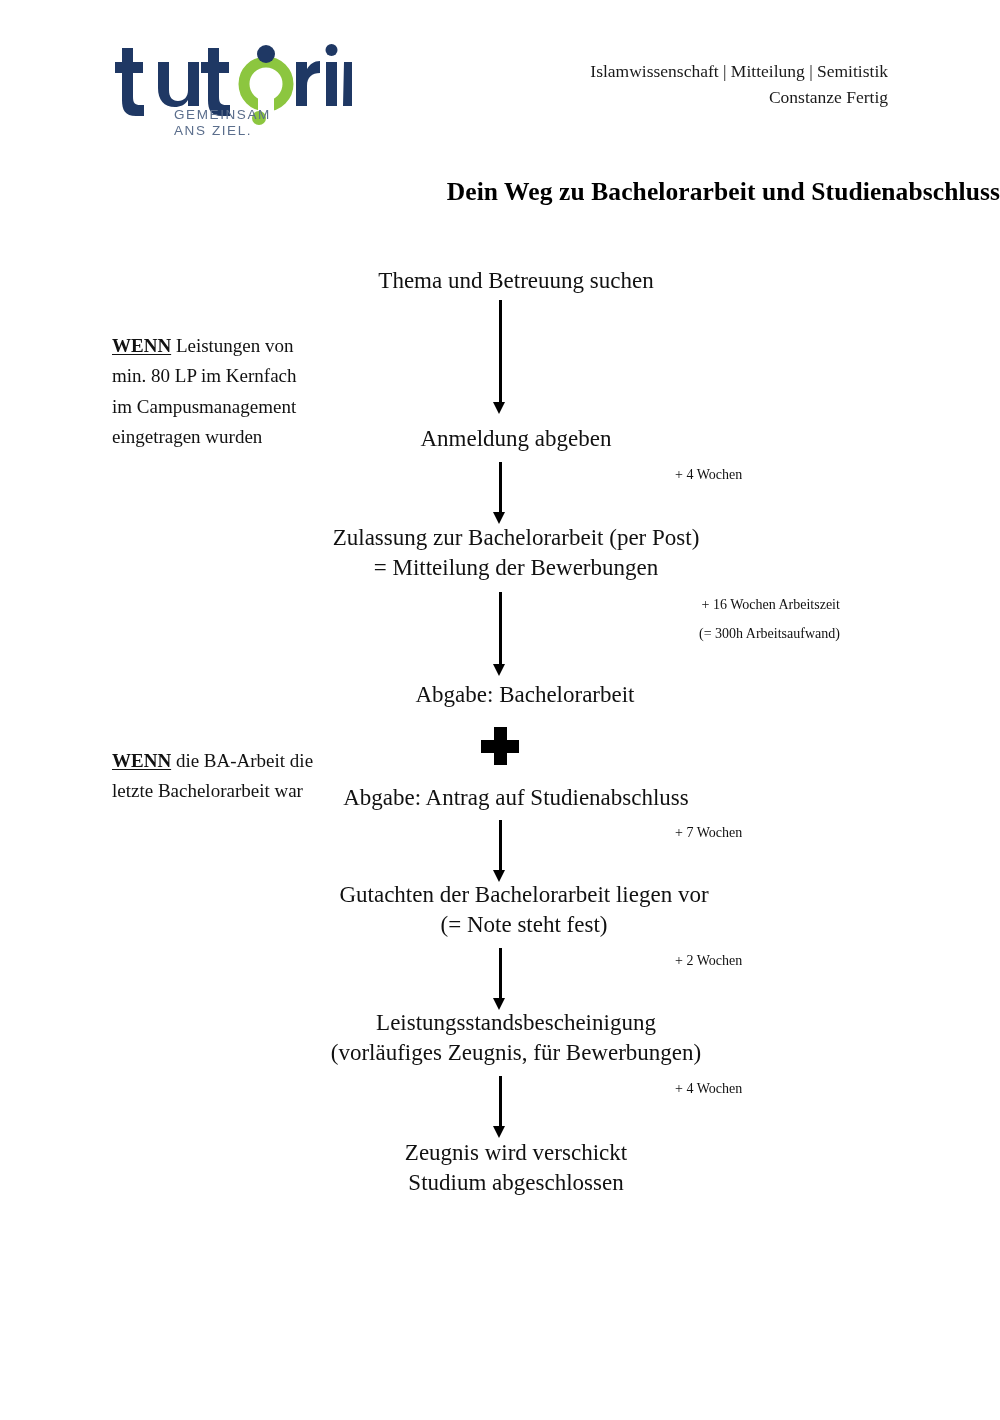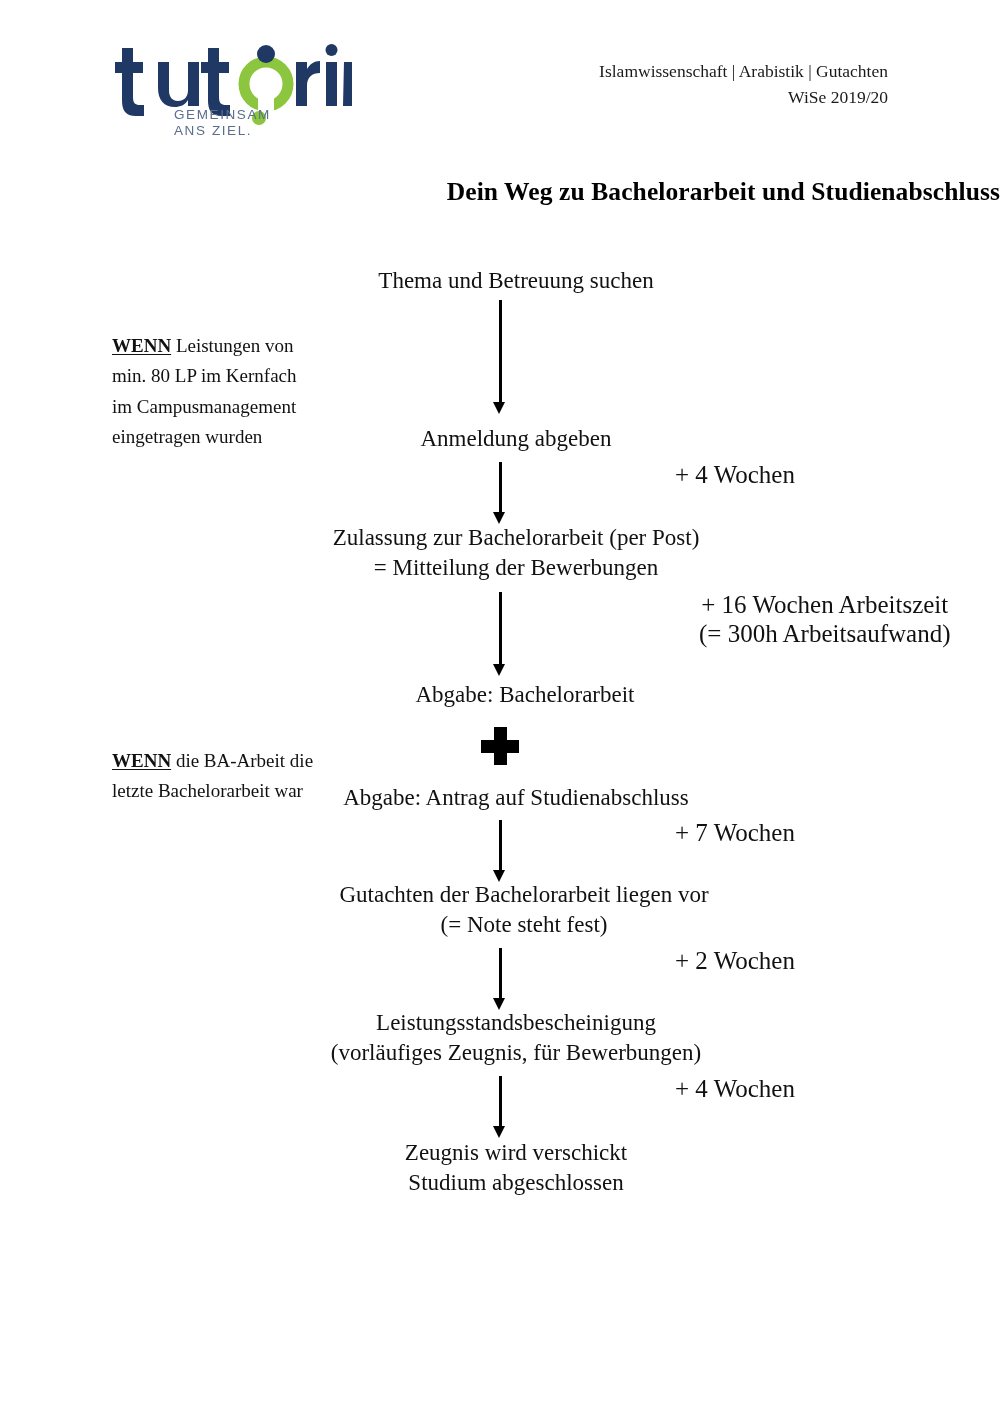--- a/index.html
+++ b/index.html
@@ -173,7 +173,7 @@
 </div>
 
 <div id="header-meta">
-  <div>Islamwissenschaft | Arabistik | Gutachten</div>
+  <div>Islamwissenschaft | Mitteilung | Semitistik</div>
   <div>WiSe 2019/20</div>
 </div>
 

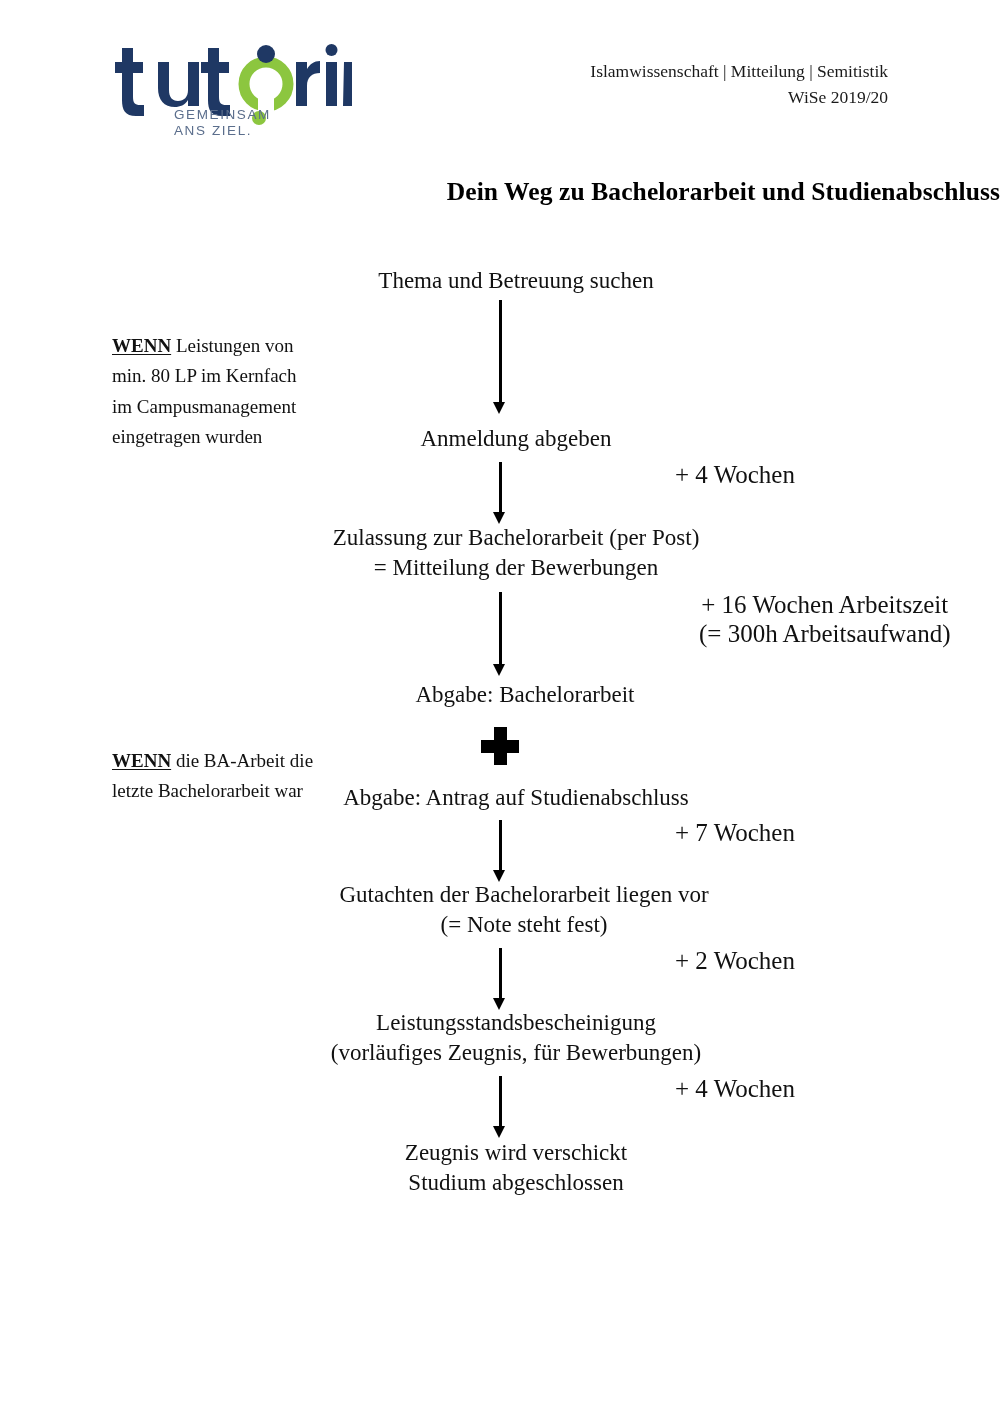--- a/index.html
+++ b/index.html
@@ -174,6 +174,7 @@
 
 <div id="header-meta">
   <div>Islamwissenschaft | Mitteilung | Semitistik</div>
+  <div>Constanze Fertig</div>
   <div>WiSe 2019/20</div>
 </div>
 

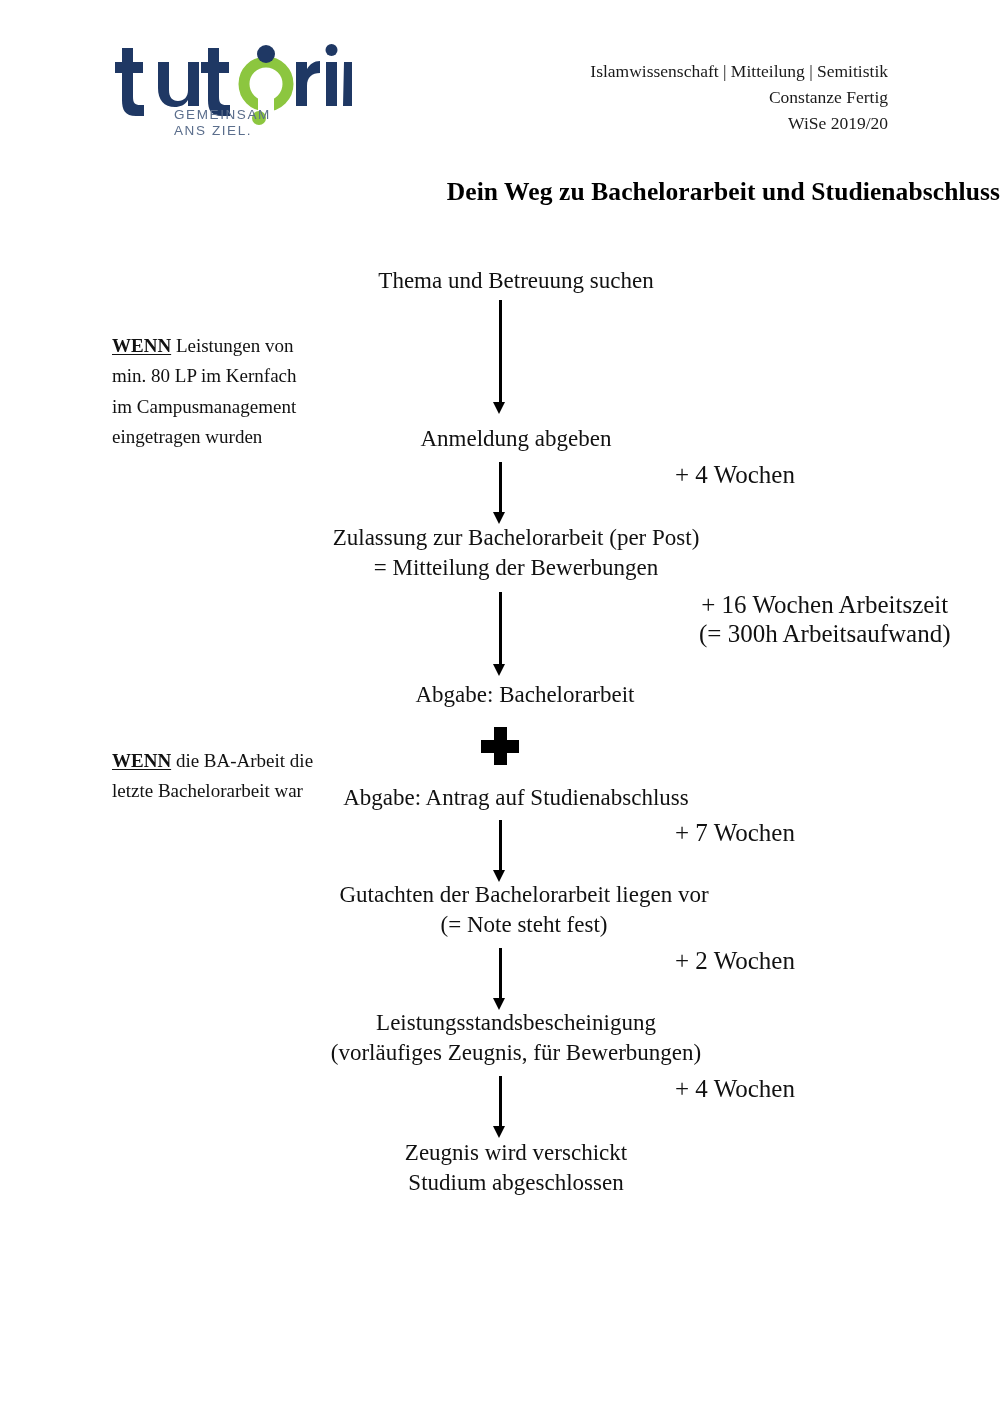--- a/index.html
+++ b/index.html
@@ -175,7 +175,6 @@
 <div id="header-meta">
   <div>Islamwissenschaft | Mitteilung | Semitistik</div>
   <div>Constanze Fertig</div>
-  <div>WiSe 2019/20</div>
 </div>
 
 <div id="page-title">Dein Weg zu Bachelorarbeit und Studienabschluss</div>

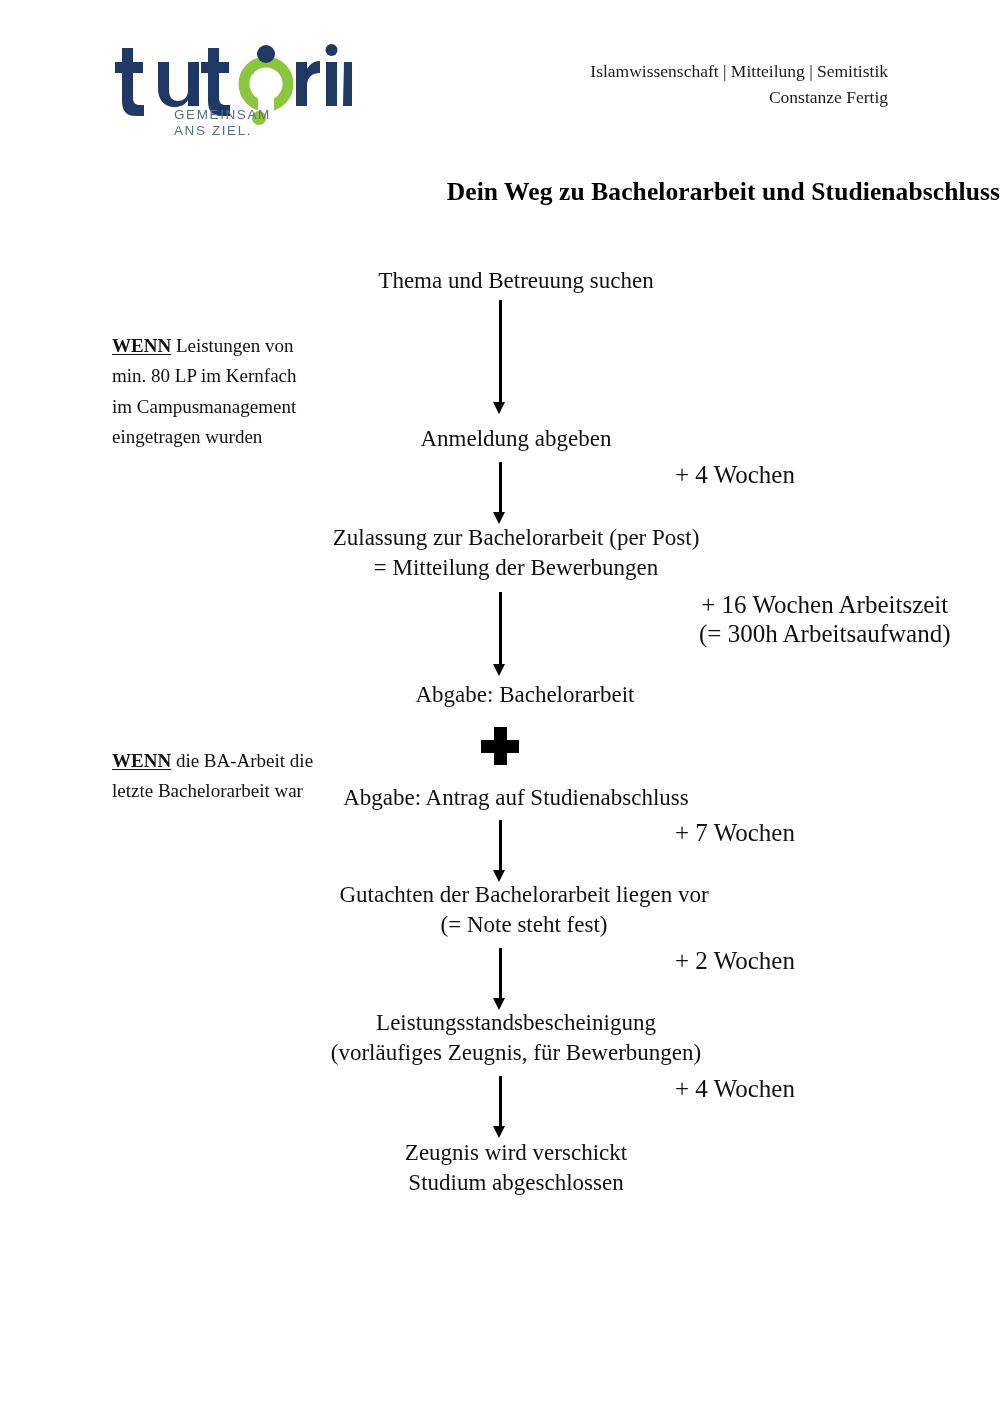--- a/index.html
+++ b/index.html
@@ -82,8 +82,8 @@
   
   .duration {
     position: absolute;
-    text-align: center;
-    font-size: 25px;
+    text-align: right;
+    font-size: 14px;
     line-height: 29px;
     color: #111111;
     white-space: pre-line;

